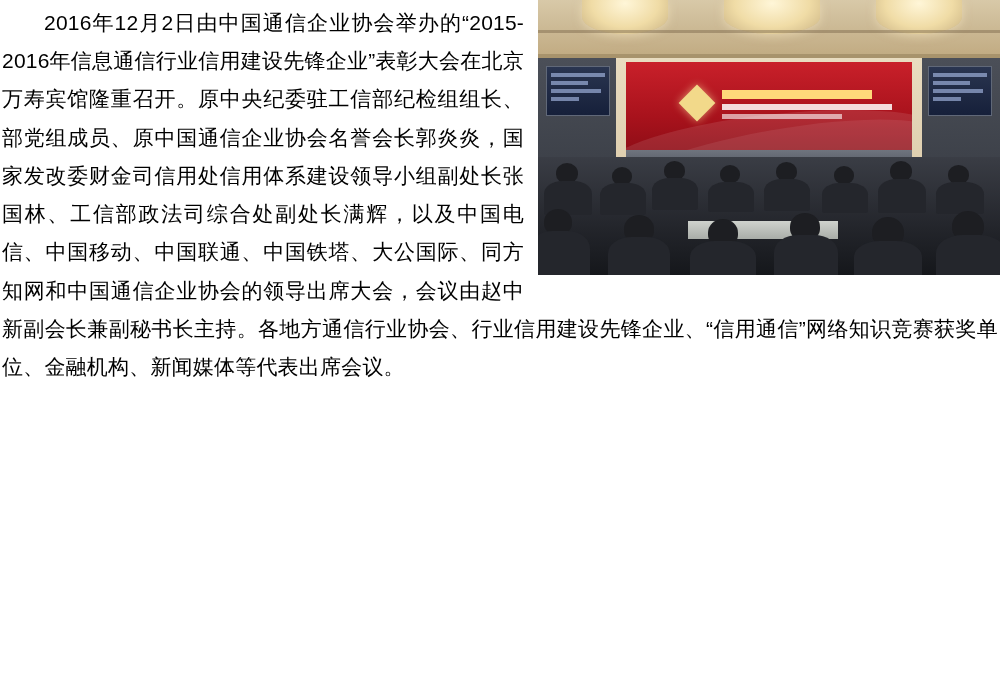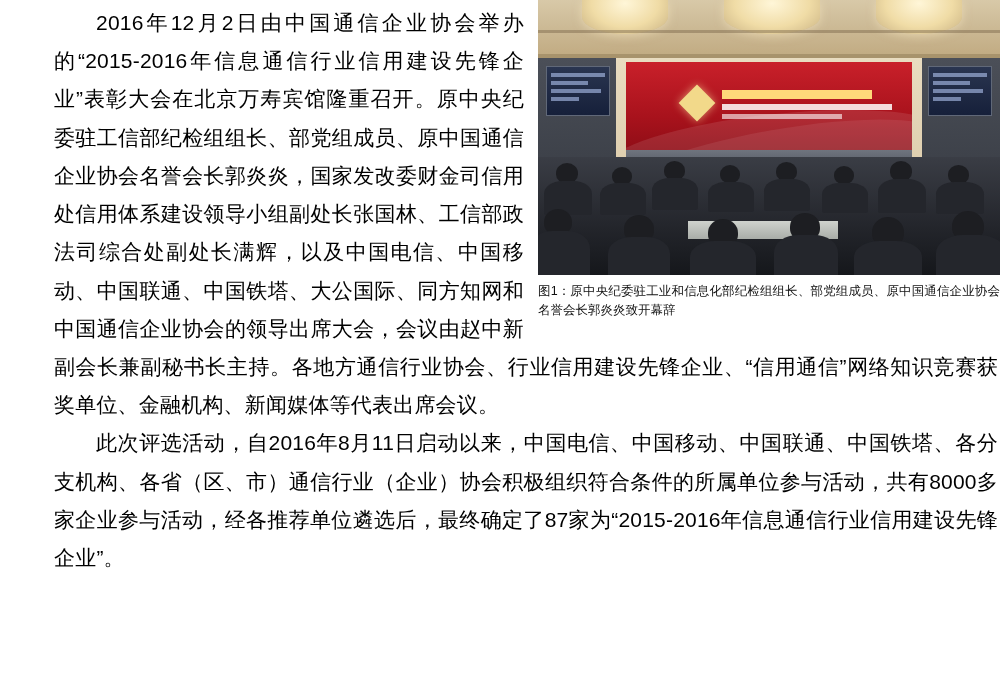--- a/index.html
+++ b/index.html
@@ -184,9 +184,8 @@
     line-height: 1.82;
     color: #000000;
     text-align: justify;
-    padding: 4px 2px 0 12px;
+    padding: 4px 2px 0 2px;
     letter-spacing: 0.2px;
-    margin-left: 42px;
   }
   .article p {
     margin: 0;

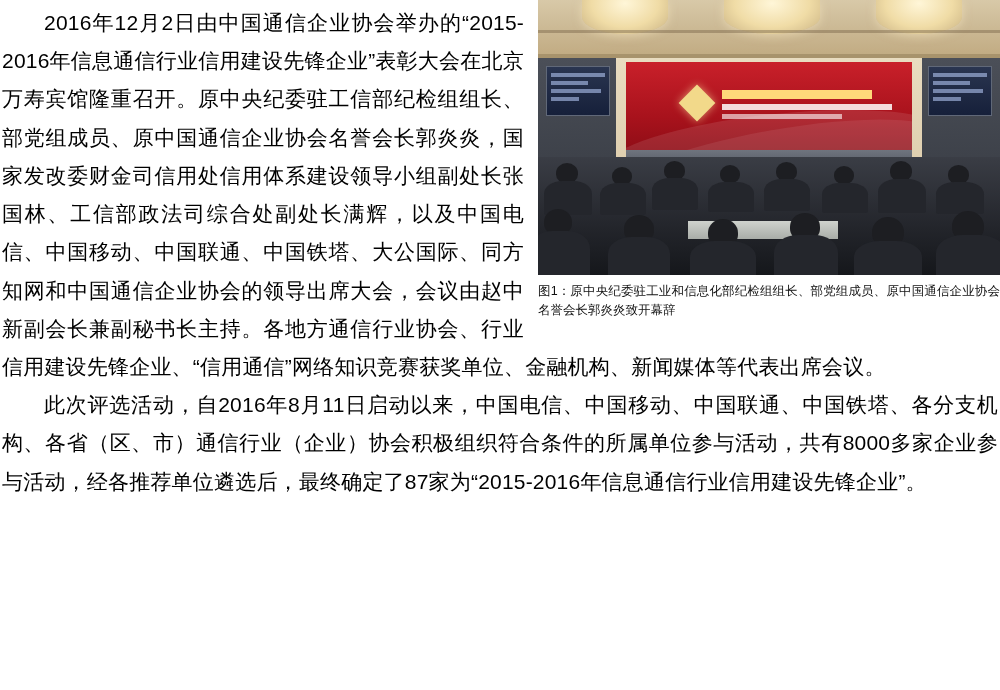--- a/index.html
+++ b/index.html
@@ -272,7 +272,6 @@
       </div>
     </div>
 
-    <div class="figure-caption">图1：原中央纪委驻工业和信息化部纪检组组长、部党组成员、原中国通信企业协会名誉会长郭炎炎致开幕辞</div>
   </div>
 
   <div class="article">

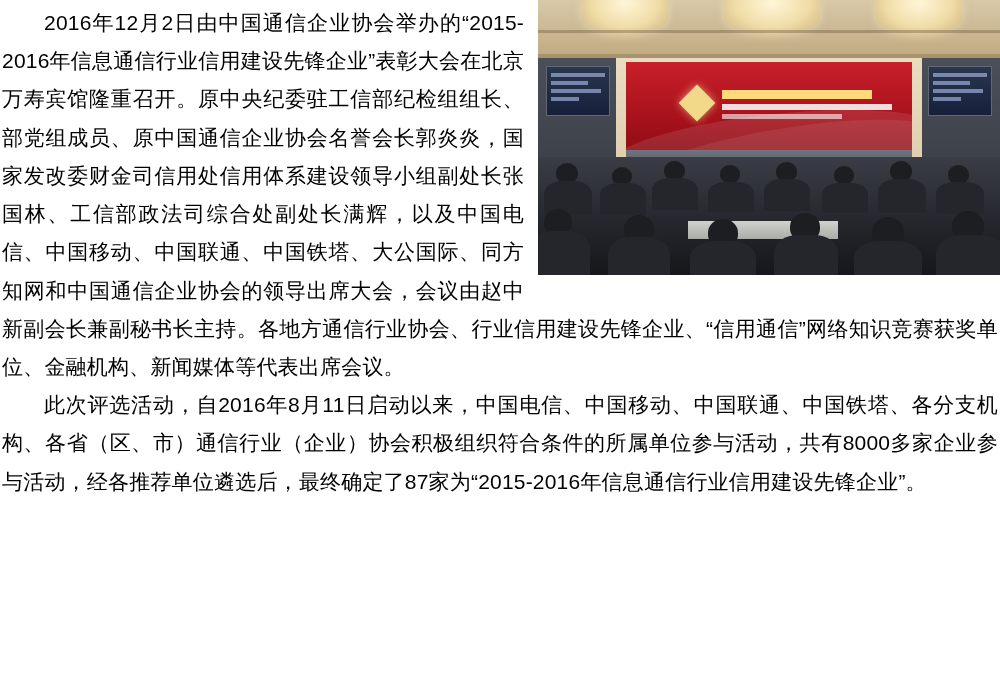--- a/index.html
+++ b/index.html
@@ -276,7 +276,6 @@
 
   <div class="article">
     <p>2016年12月2日由中国通信企业协会举办的“2015-2016年信息通信行业信用建设先锋企业”表彰大会在北京万寿宾馆隆重召开。原中央纪委驻工信部纪检组组长、部党组成员、原中国通信企业协会名誉会长郭炎炎，国家发改委财金司信用处信用体系建设领导小组副处长张国林、工信部政法司综合处副处长满辉，以及中国电信、中国移动、中国联通、中国铁塔、大公国际、同方知网和中国通信企业协会的领导出席大会，会议由赵中新副会长兼副秘书长主持。各地方通信行业协会、行业信用建设先锋企业、“信用通信”网络知识竞赛获奖单位、金融机构、新闻媒体等代表出席会议。</p>
-    <p class="cont">此次评选活动，自2016年8月11日启动以来，中国电信、中国移动、中国联通、中国铁塔、各分支机构、各省（区、市）通信行业（企业）协会积极组织符合条件的所属单位参与活动，共有8000多家企业参与活动，经各推荐单位遴选后，最终确定了87家为“2015-2016年信息通信行业信用建设先锋企业”。</p>
   </div>
 
 </div>

